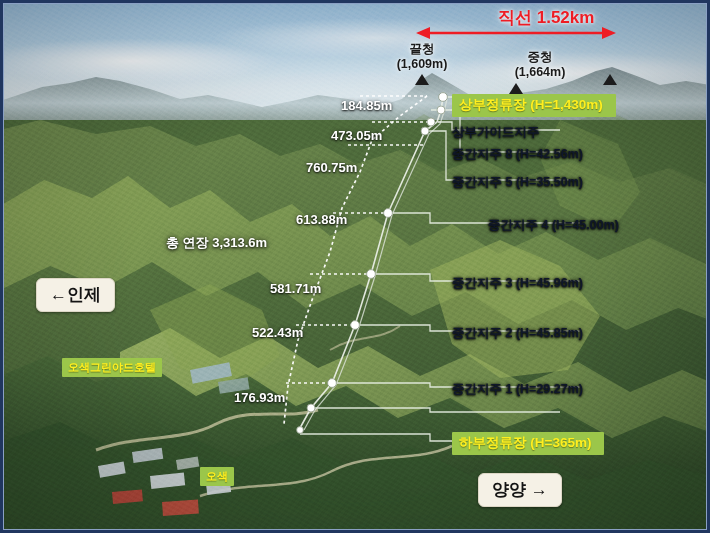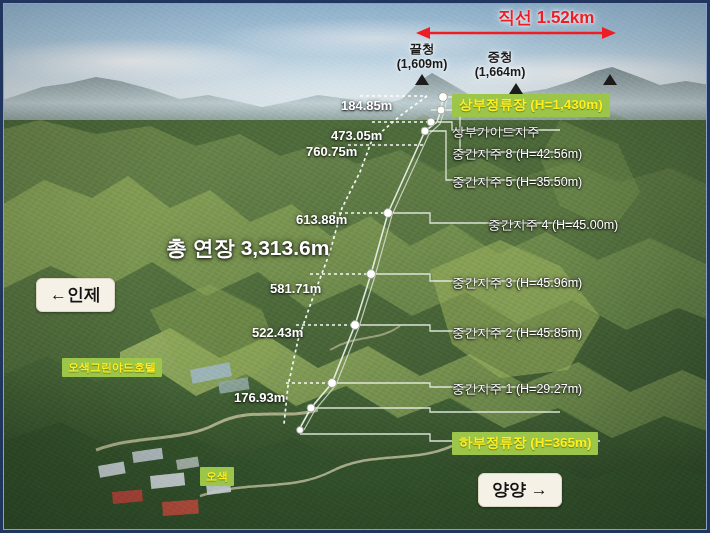--- a/index.html
+++ b/index.html
@@ -232,7 +232,7 @@
   </div>
   <div class="ov tri" style="left:415px;top:74px;"></div>
 
-  <div class="ov peak-name" style="left:470px;top:50px;width:60px;text-align:center;">
+  <div class="ov peak-name" style="left:510px;top:50px;width:60px;text-align:center;">
     <div>중청</div>
     <div>(1,664m)</div>
   </div>

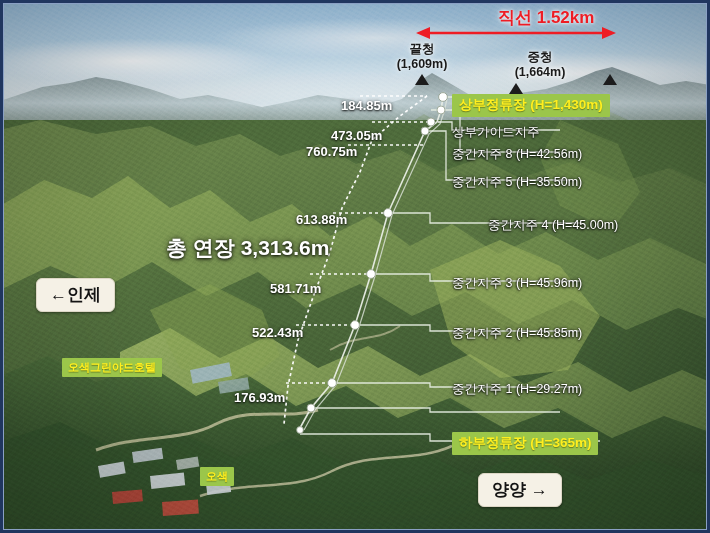--- a/index.html
+++ b/index.html
@@ -61,7 +61,7 @@
 
   .greenbox{
     background:#9bc64a;color:#ffef1f;font-weight:bold;font-size:13.5px;
-    padding:2px 7px 3px 7px;border-radius:1px;display:inline-block;
+    padding:2px 13px 3px 7px;border-radius:1px;display:inline-block;
     text-shadow:0 1px 1px rgba(60,70,0,.55);
   }
   .greenbox.sm{font-size:11px;padding:2px 6px;}

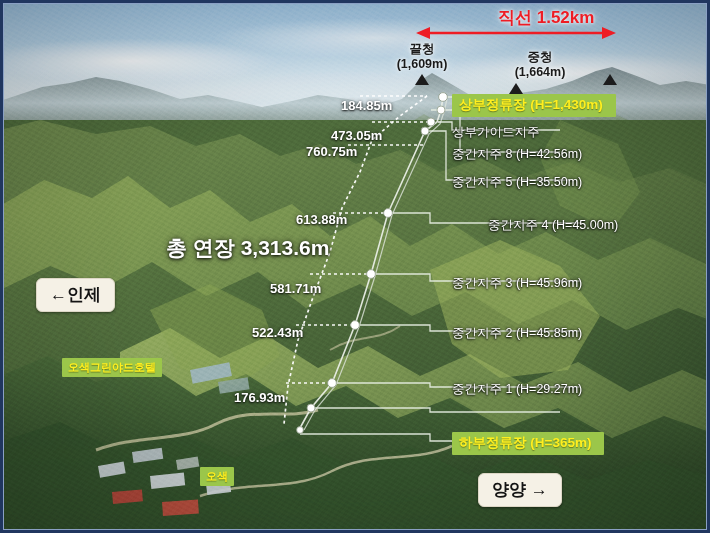--- a/index.html
+++ b/index.html
@@ -56,7 +56,7 @@
   .total{color:#ffffff;font-weight:bold;font-size:21px;
     text-shadow:0 1px 3px rgba(0,0,0,.9),0 0 6px rgba(0,0,0,.7);}
 
-  .ylabel{color:#ffffff;font-weight:normal;font-size:12.5px;
+  .ylabel{color:#0f172a;font-weight:bold;font-size:12.5px;
     text-shadow:0 1px 2px rgba(0,0,0,.9),0 0 4px rgba(0,0,0,.75),-1px 0 2px rgba(0,0,0,.6);}
 
   .greenbox{

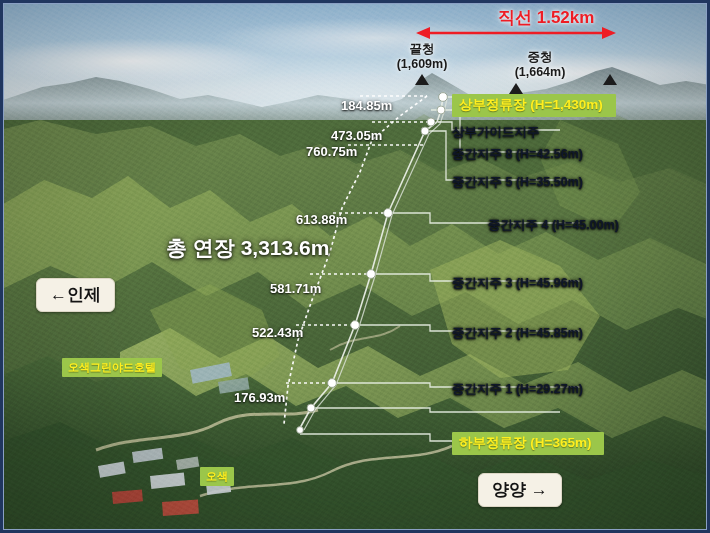--- a/index.html
+++ b/index.html
@@ -242,7 +242,7 @@
 
   <div class="ov dist" style="left:341px;top:98px;">184.85m</div>
   <div class="ov dist" style="left:331px;top:128px;">473.05m</div>
-  <div class="ov dist" style="left:306px;top:144px;">760.75m</div>
+  <div class="ov dist" style="left:306px;top:160px;">760.75m</div>
   <div class="ov dist" style="left:296px;top:212px;">613.88m</div>
   <div class="ov dist" style="left:270px;top:281px;text-align:right;">581.71m</div>
   <div class="ov dist" style="left:252px;top:325px;">522.43m</div>

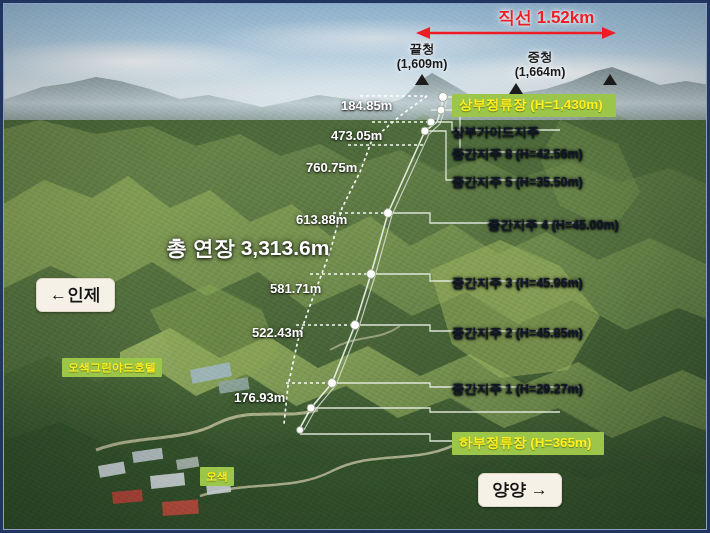--- a/index.html
+++ b/index.html
@@ -53,7 +53,7 @@
 
   .dist{color:#ffffff;font-weight:bold;font-size:13px;
     text-shadow:0 1px 2px rgba(0,0,0,.85),0 0 4px rgba(0,0,0,.6);}
-  .total{color:#ffffff;font-weight:bold;font-size:21px;
+  .total{color:#ffffff;font-weight:bold;font-size:13px;
     text-shadow:0 1px 3px rgba(0,0,0,.9),0 0 6px rgba(0,0,0,.7);}
 
   .ylabel{color:#0f172a;font-weight:bold;font-size:12.5px;

